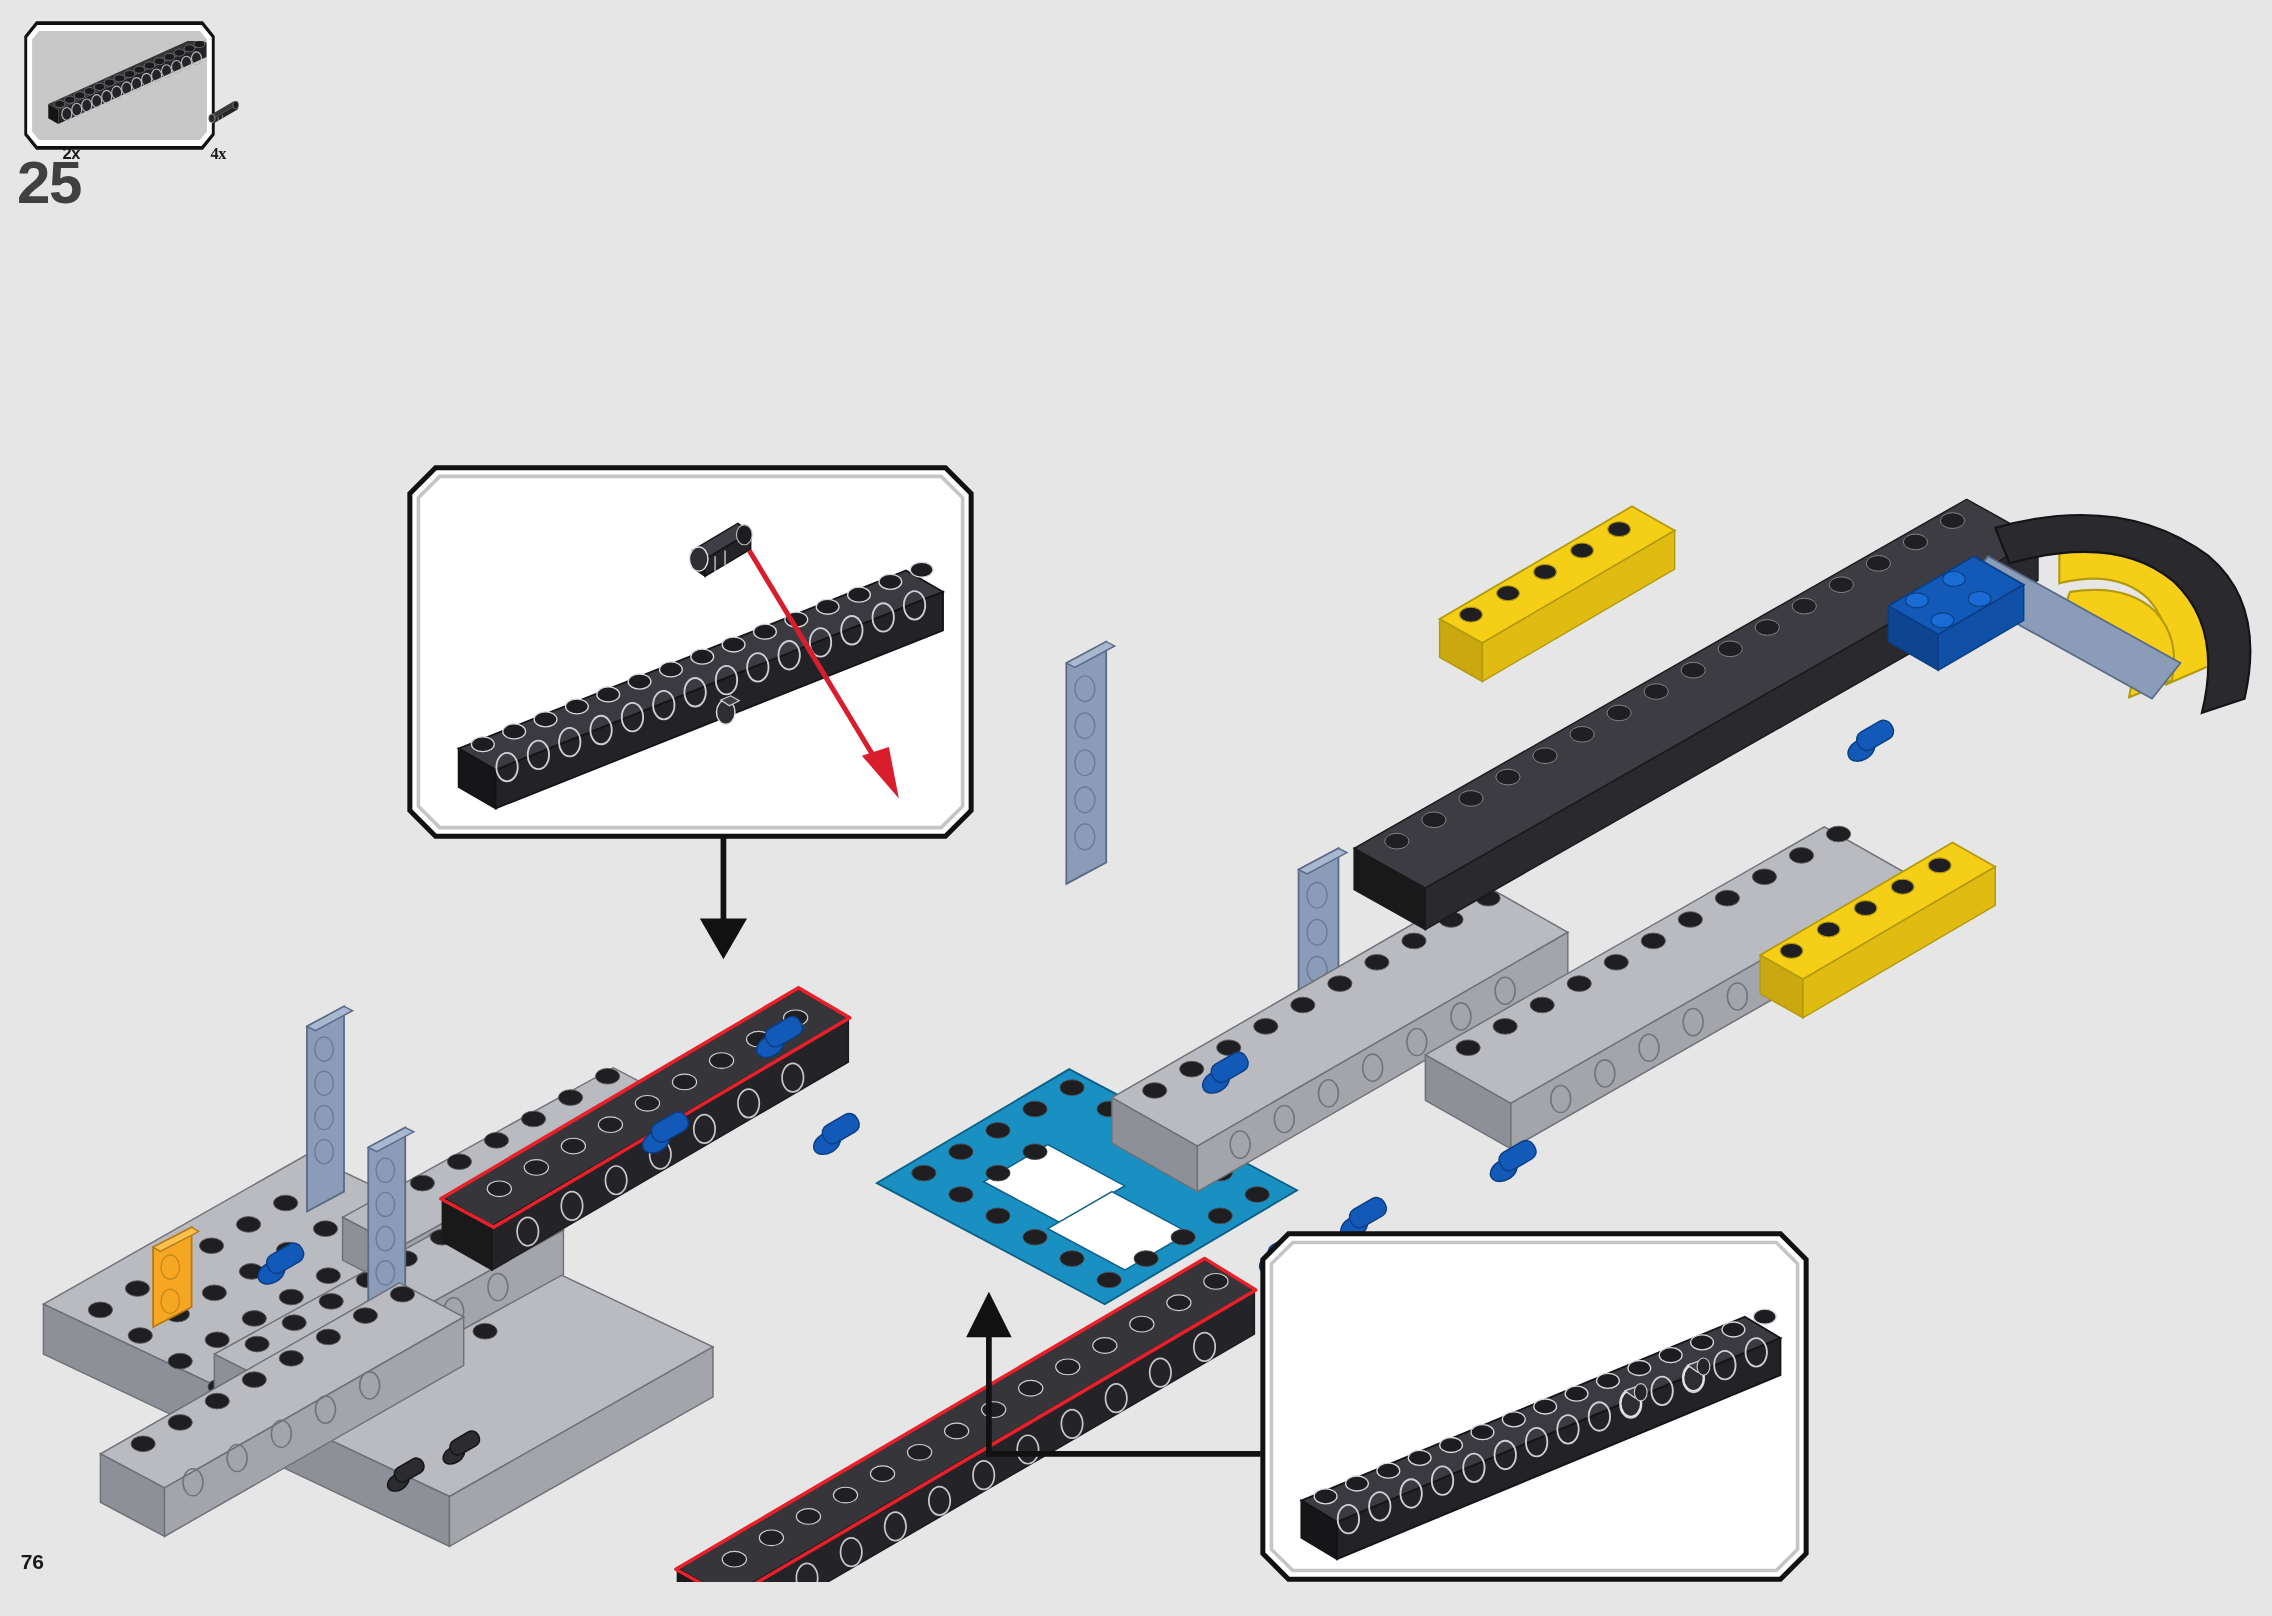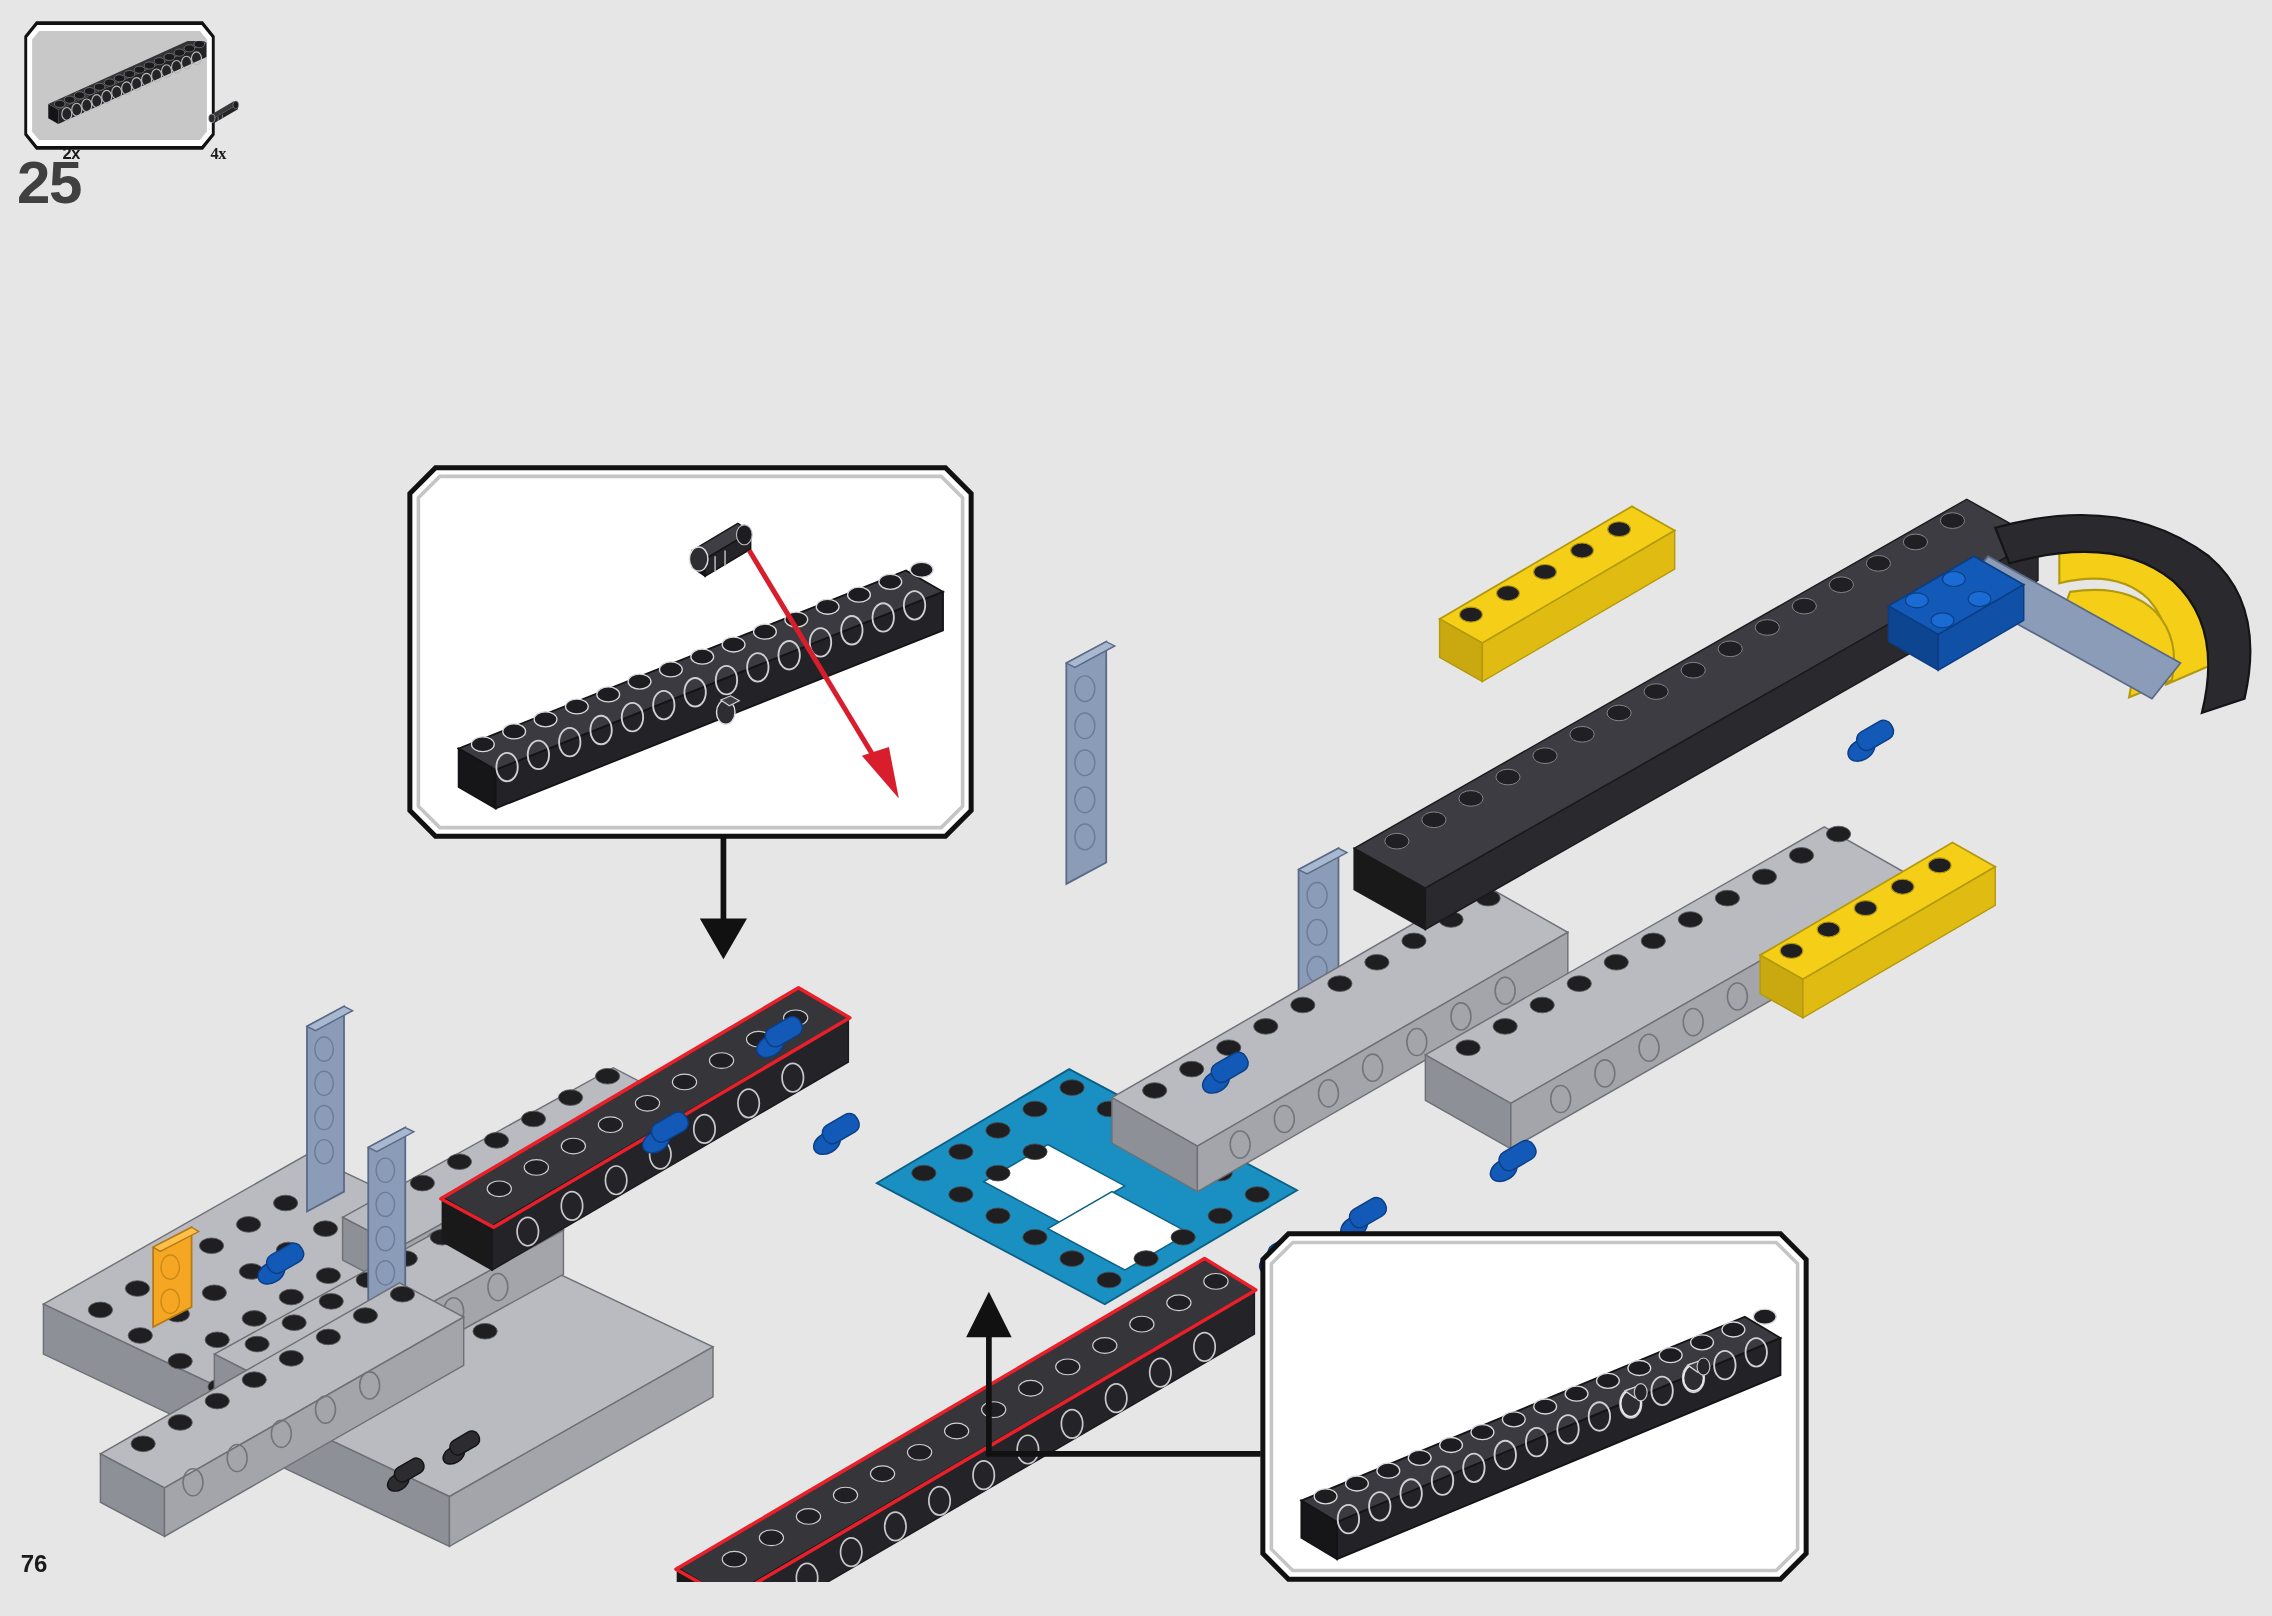--- a/index.html
+++ b/index.html
@@ -66,7 +66,7 @@
     position: absolute;
     left: 20.7px;
     top: 1550px;
-    font-size: 24px;
+    font-size: 21px;
     font-weight: bold;
     color: #1a1a1a;
     font-family: "Liberation Sans", sans-serif;

